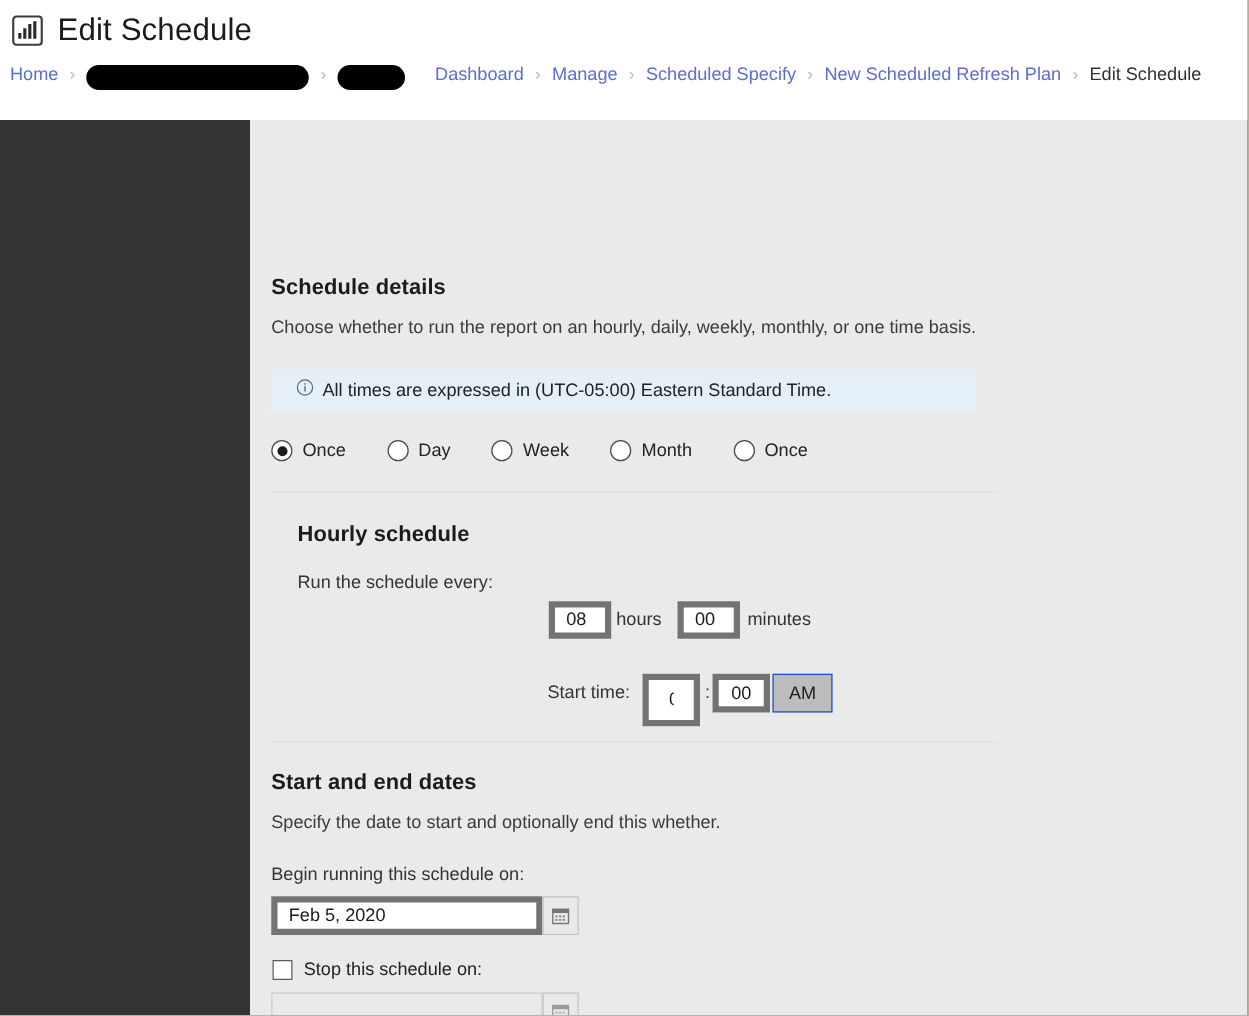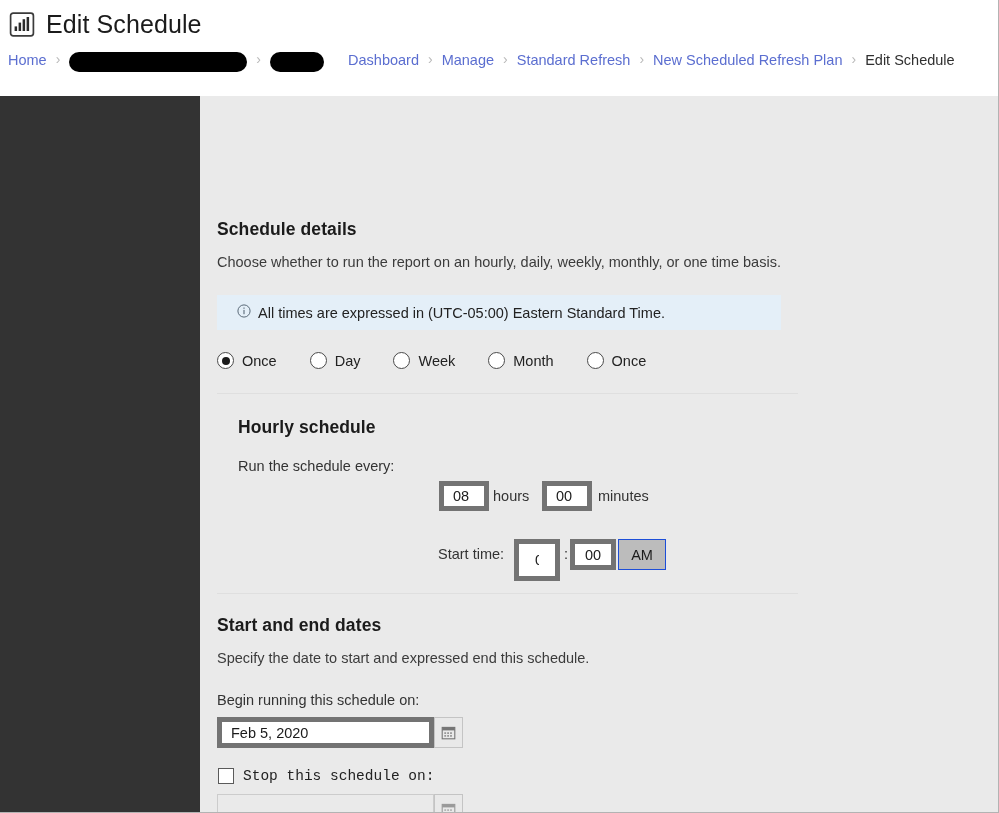--- a/index.html
+++ b/index.html
@@ -312,7 +312,7 @@
       <span class="crumb-sep">›</span>
       <span class="crumb-link">Manage</span>
       <span class="crumb-sep">›</span>
-      <span class="crumb-link">Standard Refresh</span>
+      <span class="crumb-link">Scheduled Specify</span>
       <span class="crumb-sep">›</span>
       <span class="crumb-link">New Scheduled Refresh Plan</span>
       <span class="crumb-sep">›</span>

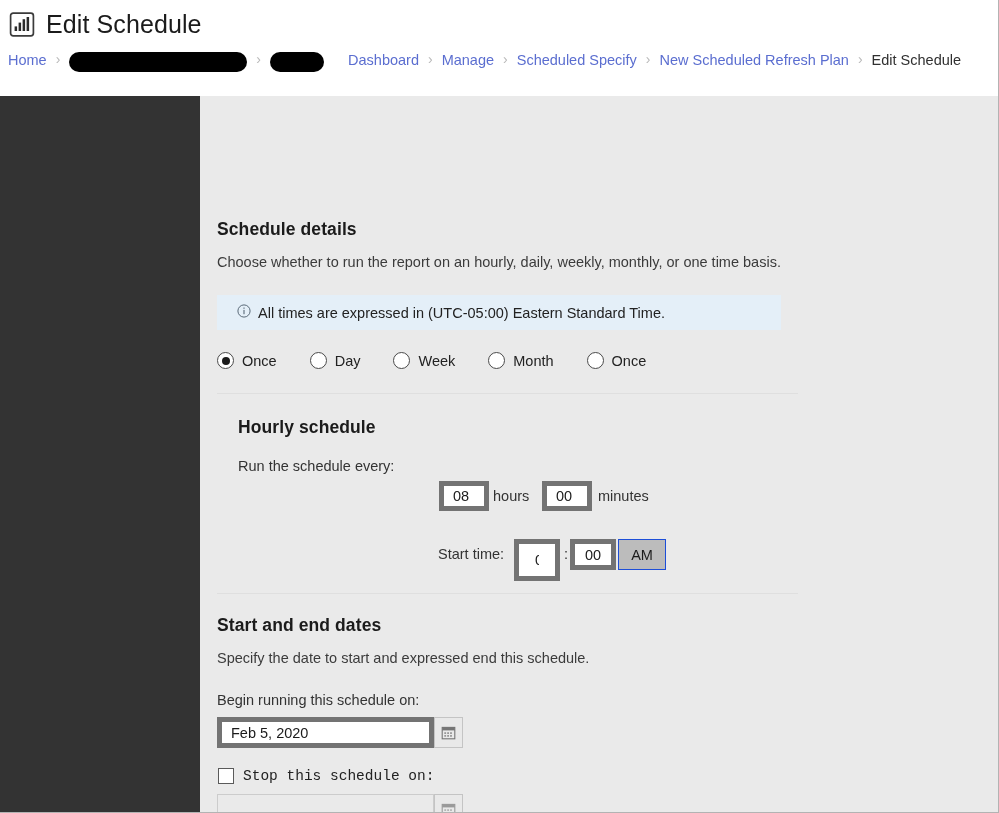--- a/index.html
+++ b/index.html
@@ -381,7 +381,7 @@
     <div class="divider" style="top:497px"></div>
 
     <div class="section-head" id="dates-head">Start and end dates</div>
-    <div class="section-sub" id="dates-sub">Specify the date to start and expressed end this schedule.</div>
+    <div class="section-sub" id="dates-sub">Specify the date to start and optionally end this whether.</div>
 
     <span id="begin-label">Begin running this schedule on:</span>
     <input class="txt-input" id="begin-date-input" type="text" value="Feb 5, 2020" style="">

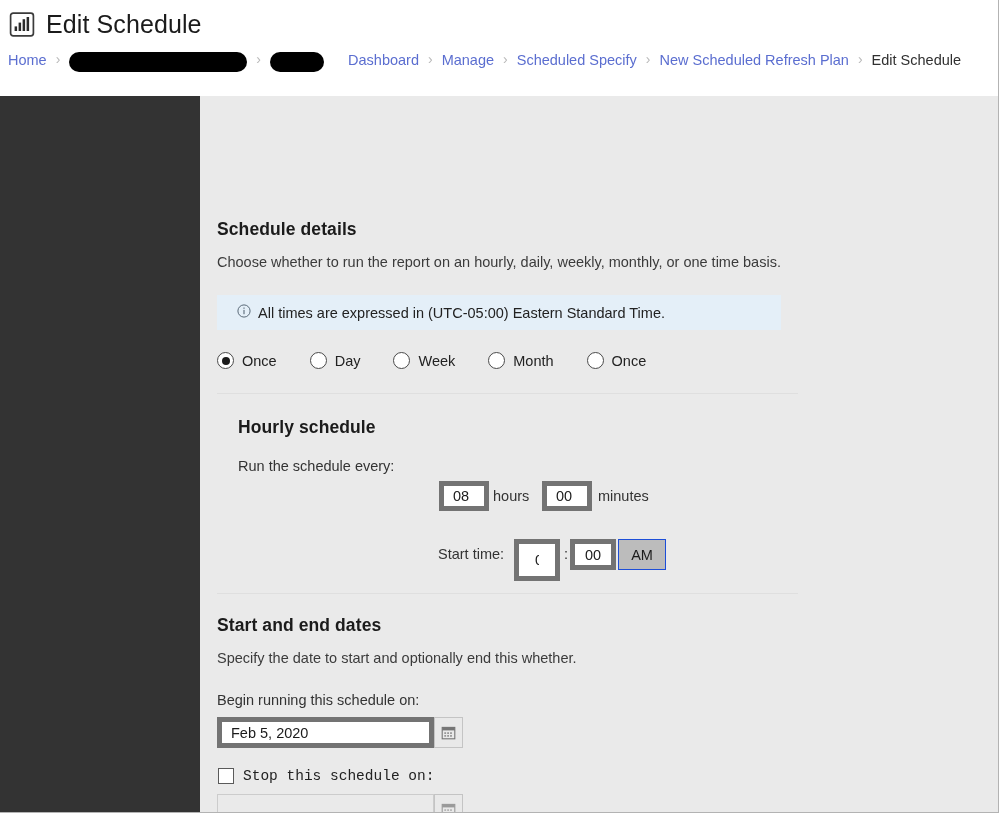--- a/index.html
+++ b/index.html
@@ -272,7 +272,6 @@
   .check-label {
     font-size: 14.5px;
     color: #222222;
-    font-family: Liberation Mono, monospace;
   }
   #end-date-input {
     position: absolute; left: 17px; top: 698px;

